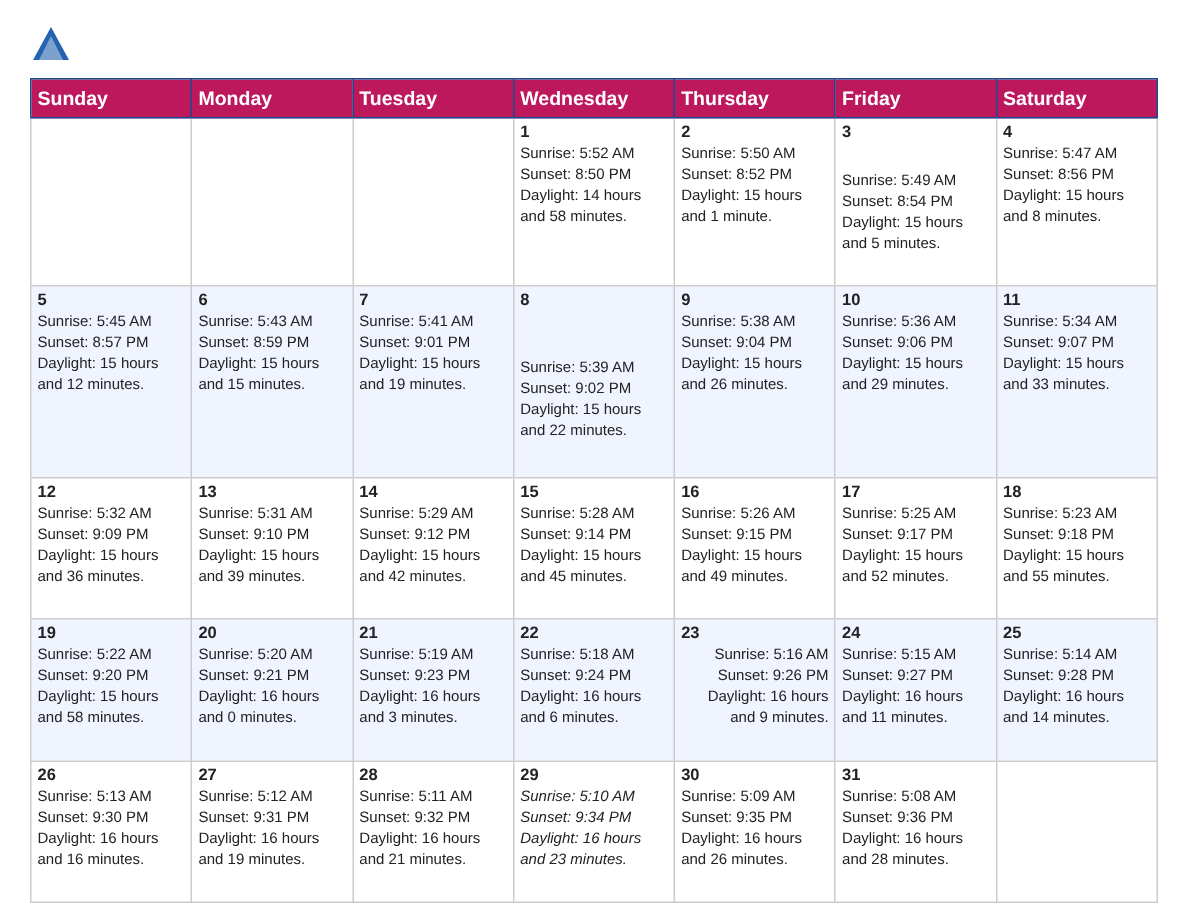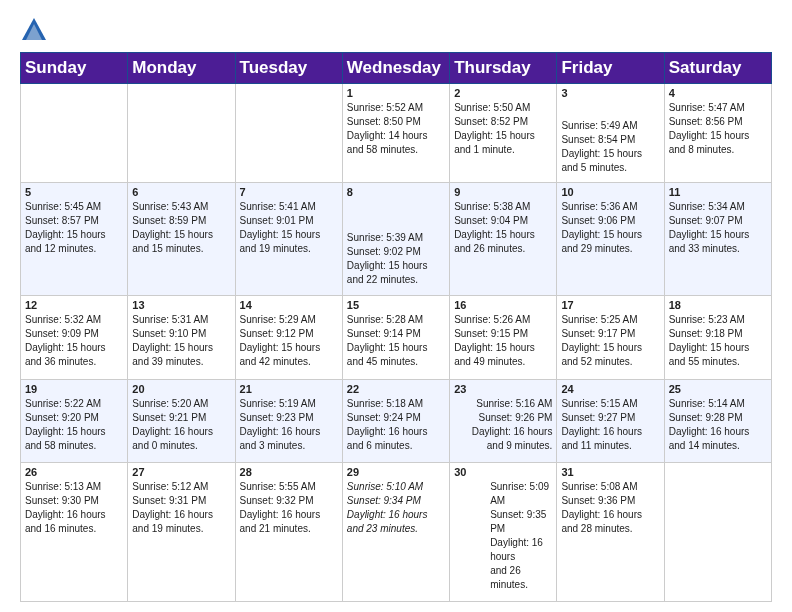--- a/index.html
+++ b/index.html
@@ -61,9 +61,9 @@
       table-layout: fixed;
     }
     .calendar th {
-      background-color: #4c1d95;
+      background-color: #be185d;
       color: #fff;
-      font-size: 17px;
+      font-size: 13px;
       font-weight: bold;
       padding: 5px 4px;
       text-align: left;

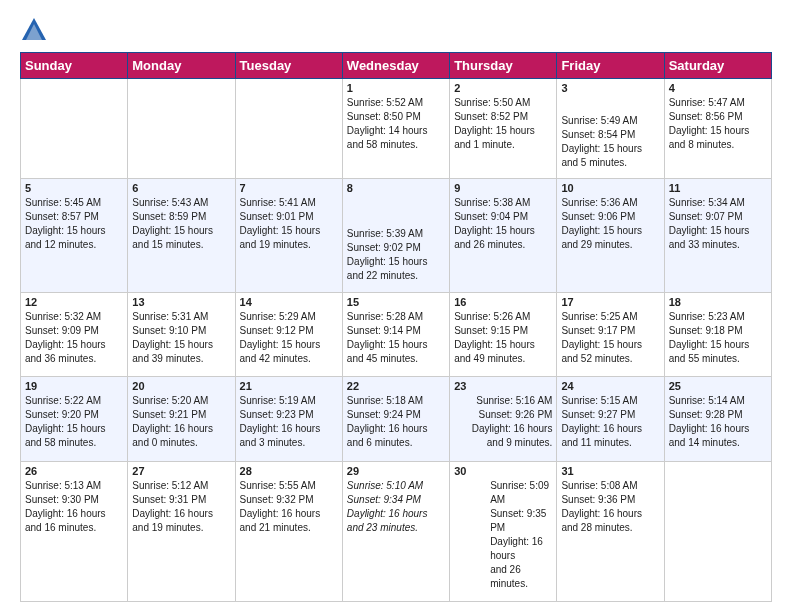--- a/index.html
+++ b/index.html
@@ -331,7 +331,7 @@
           </td>
           <td>
             <div class="cell-date">28</div>
-            <div class="cell-info" style="white-space: pre-line;">Sunrise: 5:55 AM
+            <div class="cell-info" style="white-space: pre-line;">Sunrise: 5:11 AM
 Sunset: 9:32 PM
 Daylight: 16 hours
 and 21 minutes.</div>

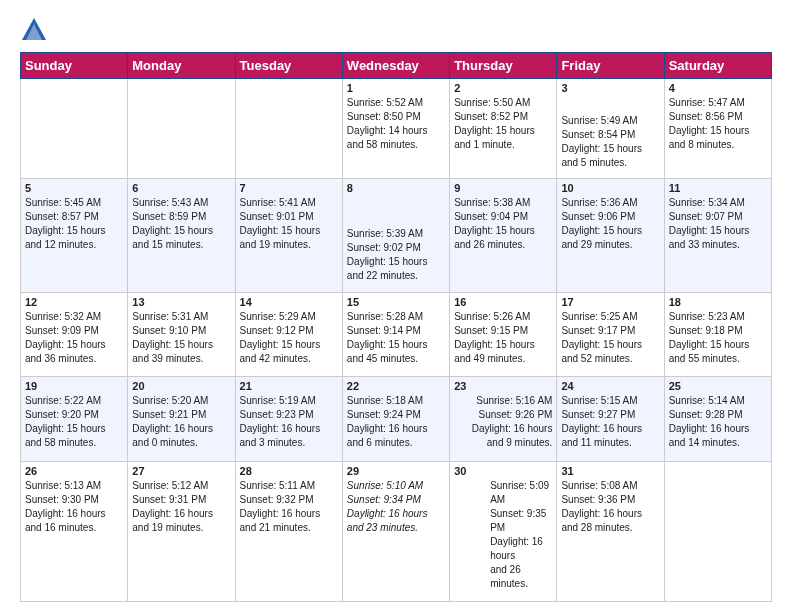--- a/index.html
+++ b/index.html
@@ -345,7 +345,7 @@
           </td>
           <td>
             <div class="cell-date">30</div>
-            <div class="cell-info" style="white-space: pre-line; margin-left: 36px;">Sunrise: 5:09 AM
+            <div class="cell-info" style="white-space: pre-line;">Sunrise: 5:09 AM
 Sunset: 9:35 PM
 Daylight: 16 hours
 and 26 minutes.</div>

